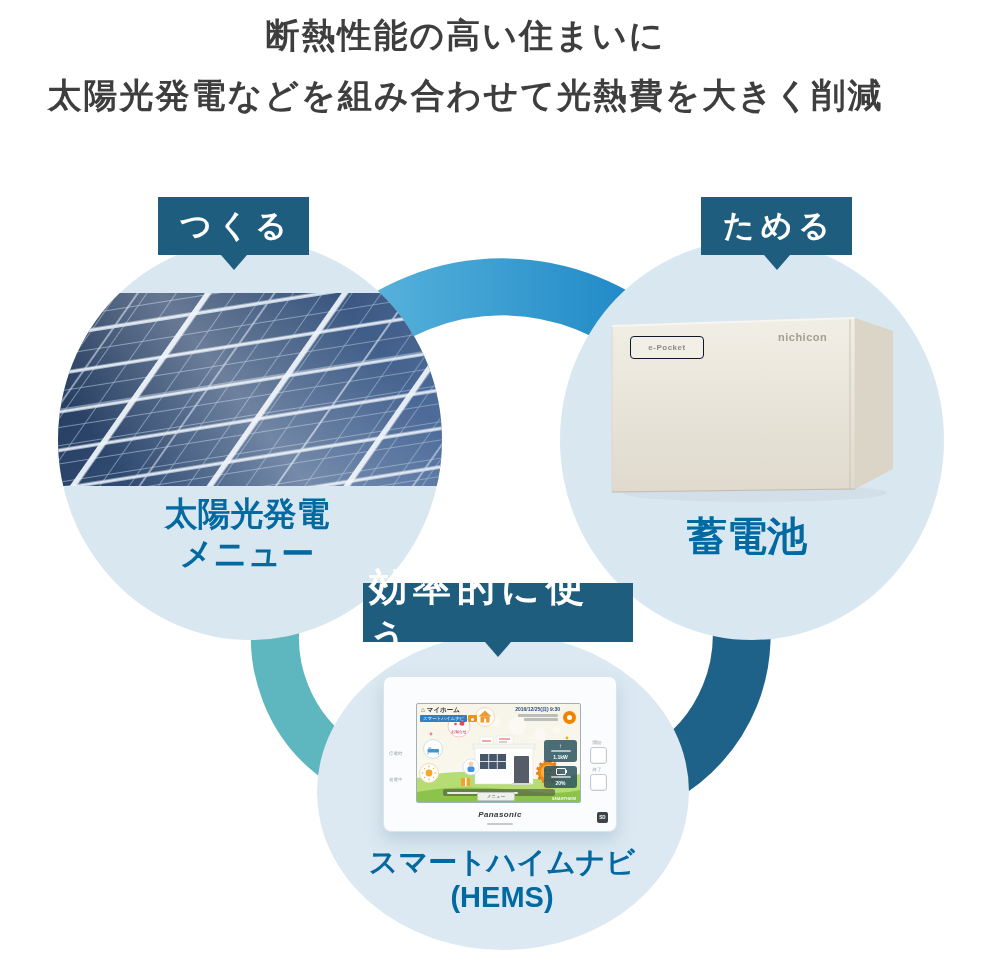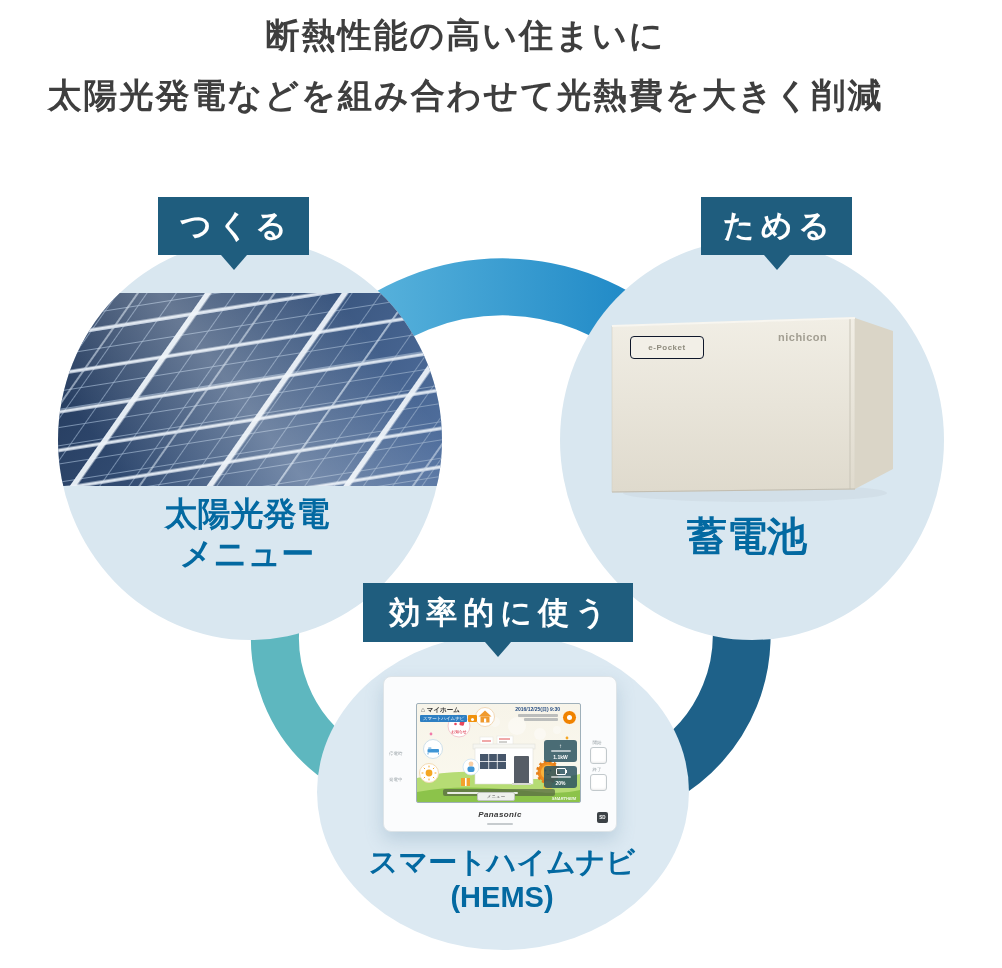--- a/index.html
+++ b/index.html
@@ -158,7 +158,7 @@
     <span>ためる</span>
     <i class="tip"></i>
   </div>
-  <div class="bubble" style="left:363px;top:583px;width:264px;height:59px;font-size:31px;">
+  <div class="bubble" style="left:363px;top:583px;width:264px;height:59px;font-size:38px;">
     <span>効率的に使う</span>
     <i class="tip"></i>
   </div>

